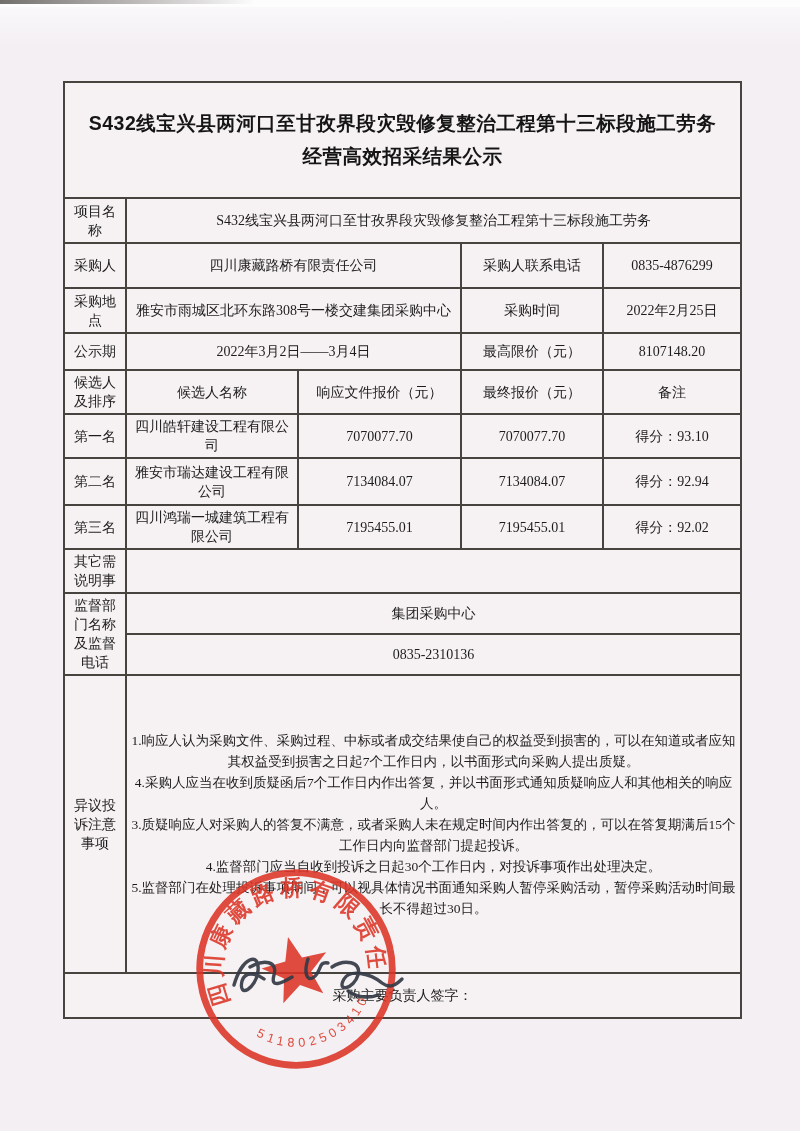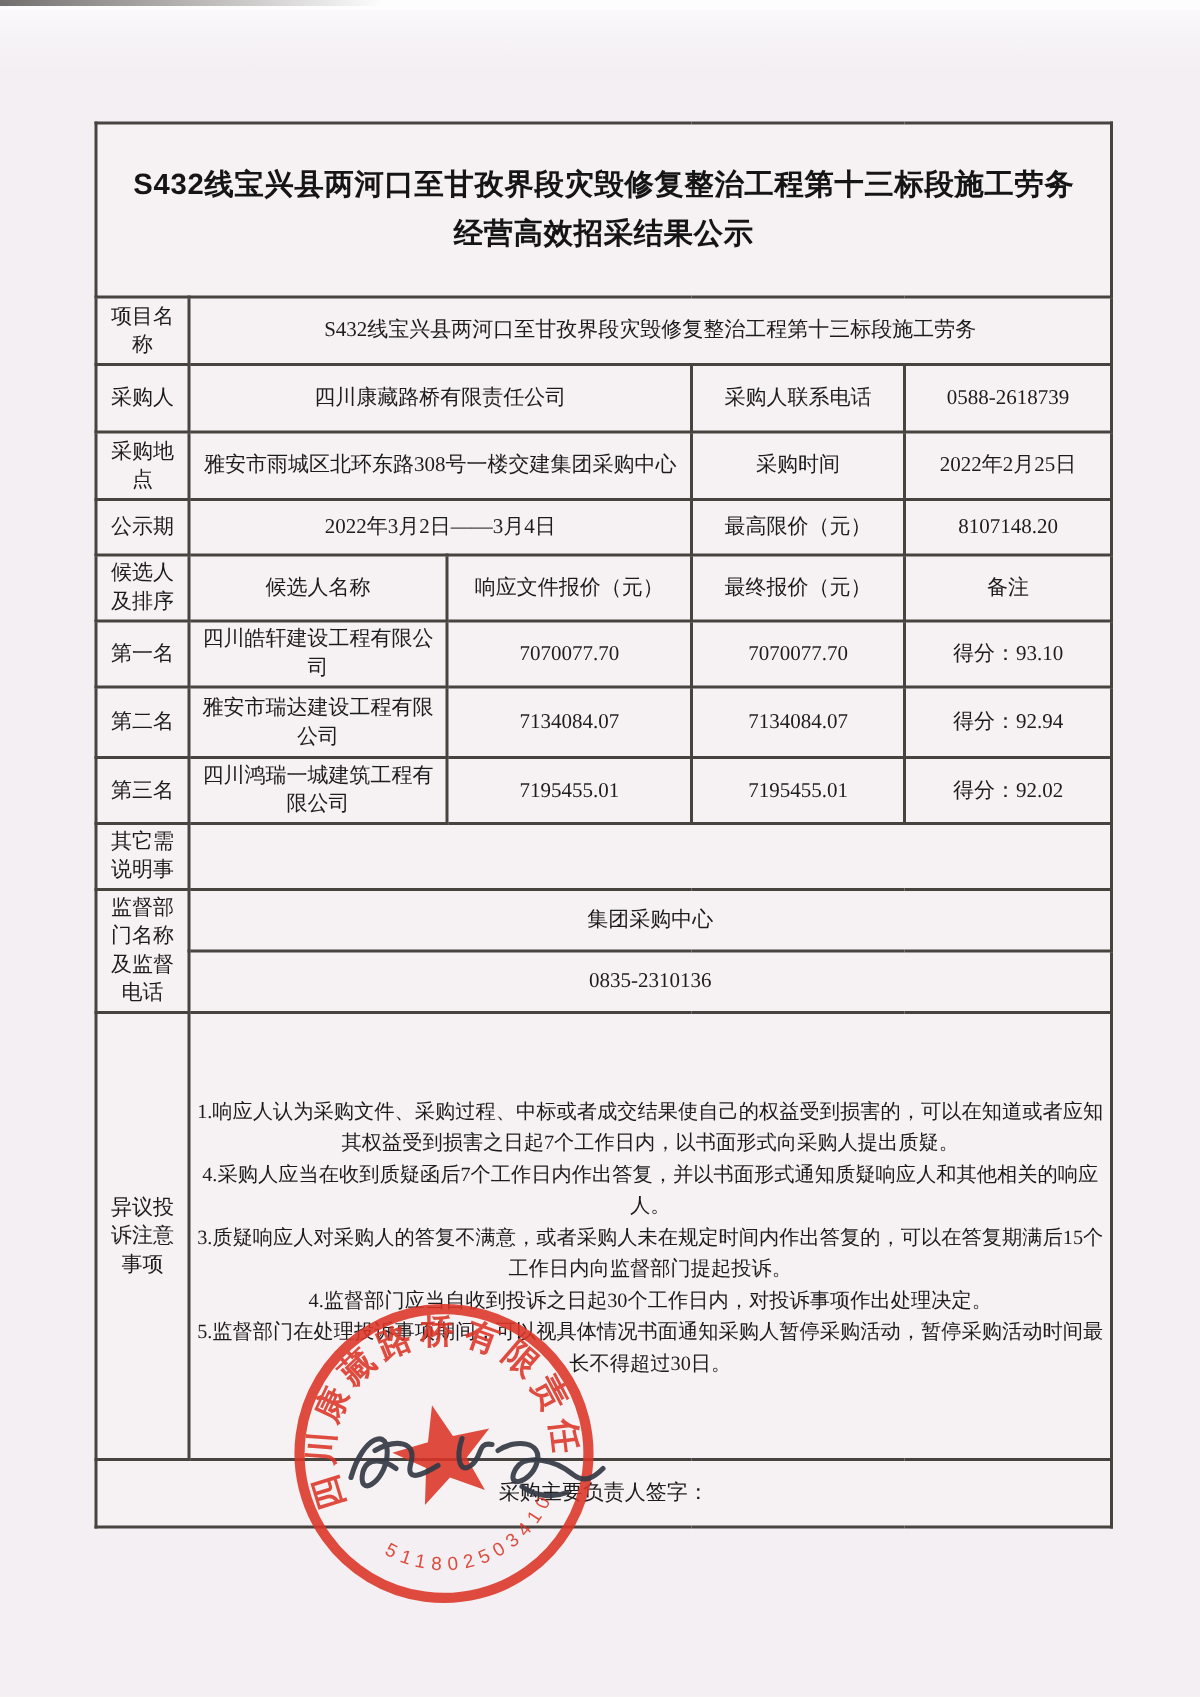--- a/index.html
+++ b/index.html
@@ -94,7 +94,7 @@
     <td class="lbl">采购人</td>
     <td colspan="2" class="val">四川康藏路桥有限责任公司</td>
     <td class="ctr">采购人联系电话</td>
-    <td class="ctr">0588-2618739</td>
+    <td class="ctr">0835-4876299</td>
   </tr>
 
   <tr class="r-std">

